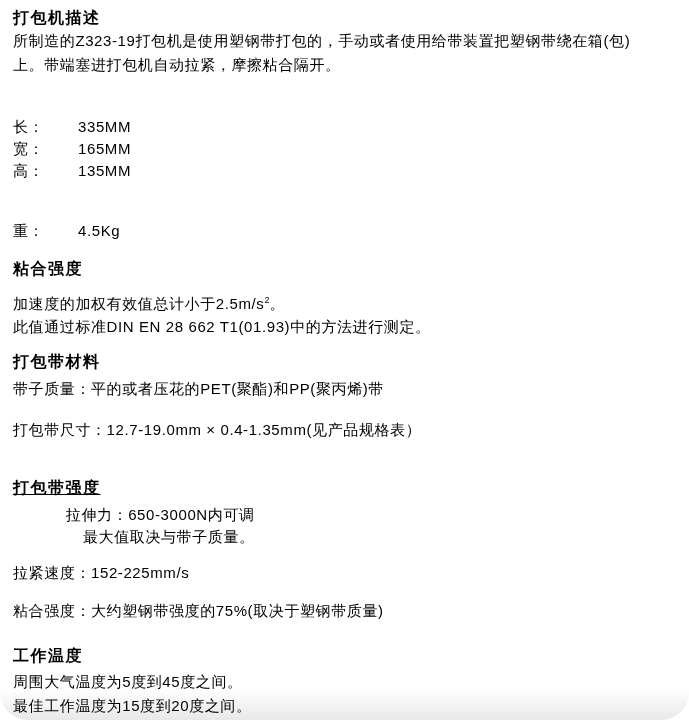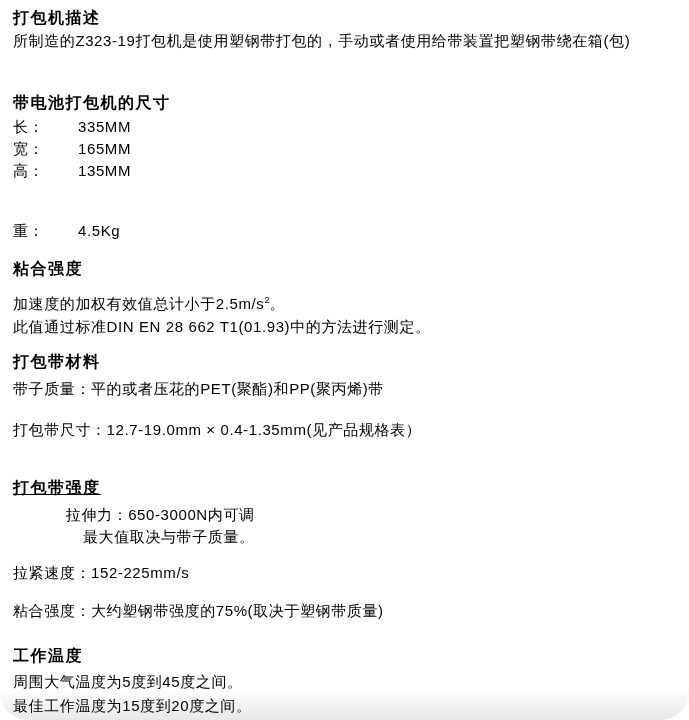--- a/index.html
+++ b/index.html
@@ -70,6 +70,7 @@
 
   <div id="p1" class="abs bd para">
     <span class="ln">所制造的Z323-19打包机是使用塑钢带打包的，手动或者使用给带装置把塑钢带绕在箱(包)</span>
+    <span class="ln">上。带端塞进打包机自动拉紧，摩擦粘合隔开。</span>
   </div>
 
   <div id="h2" class="abs hd">带电池打包机的尺寸</div>

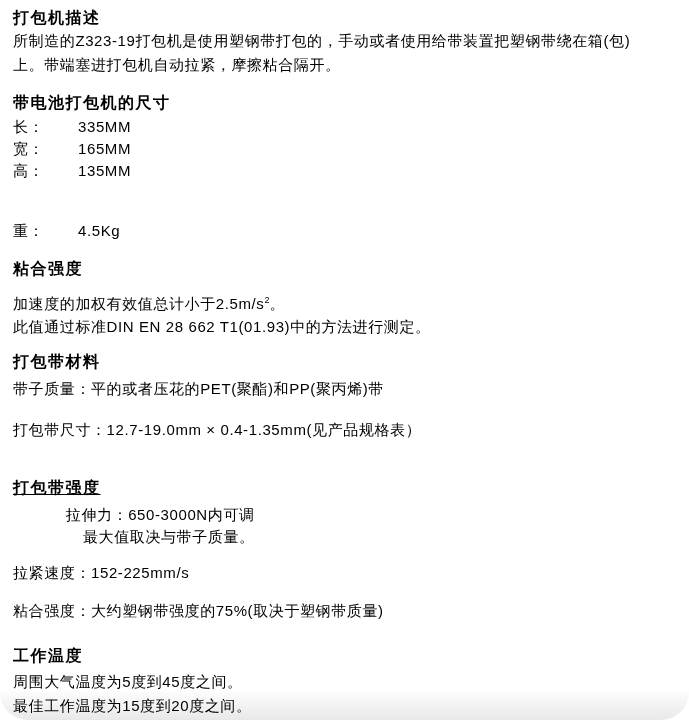--- a/index.html
+++ b/index.html
@@ -73,7 +73,6 @@
     <span class="ln">上。带端塞进打包机自动拉紧，摩擦粘合隔开。</span>
   </div>
 
-  <div id="h2" class="abs hd">带电池打包机的尺寸</div>
 
   <div id="dims" class="abs bd">
     <div class="dimrow">

